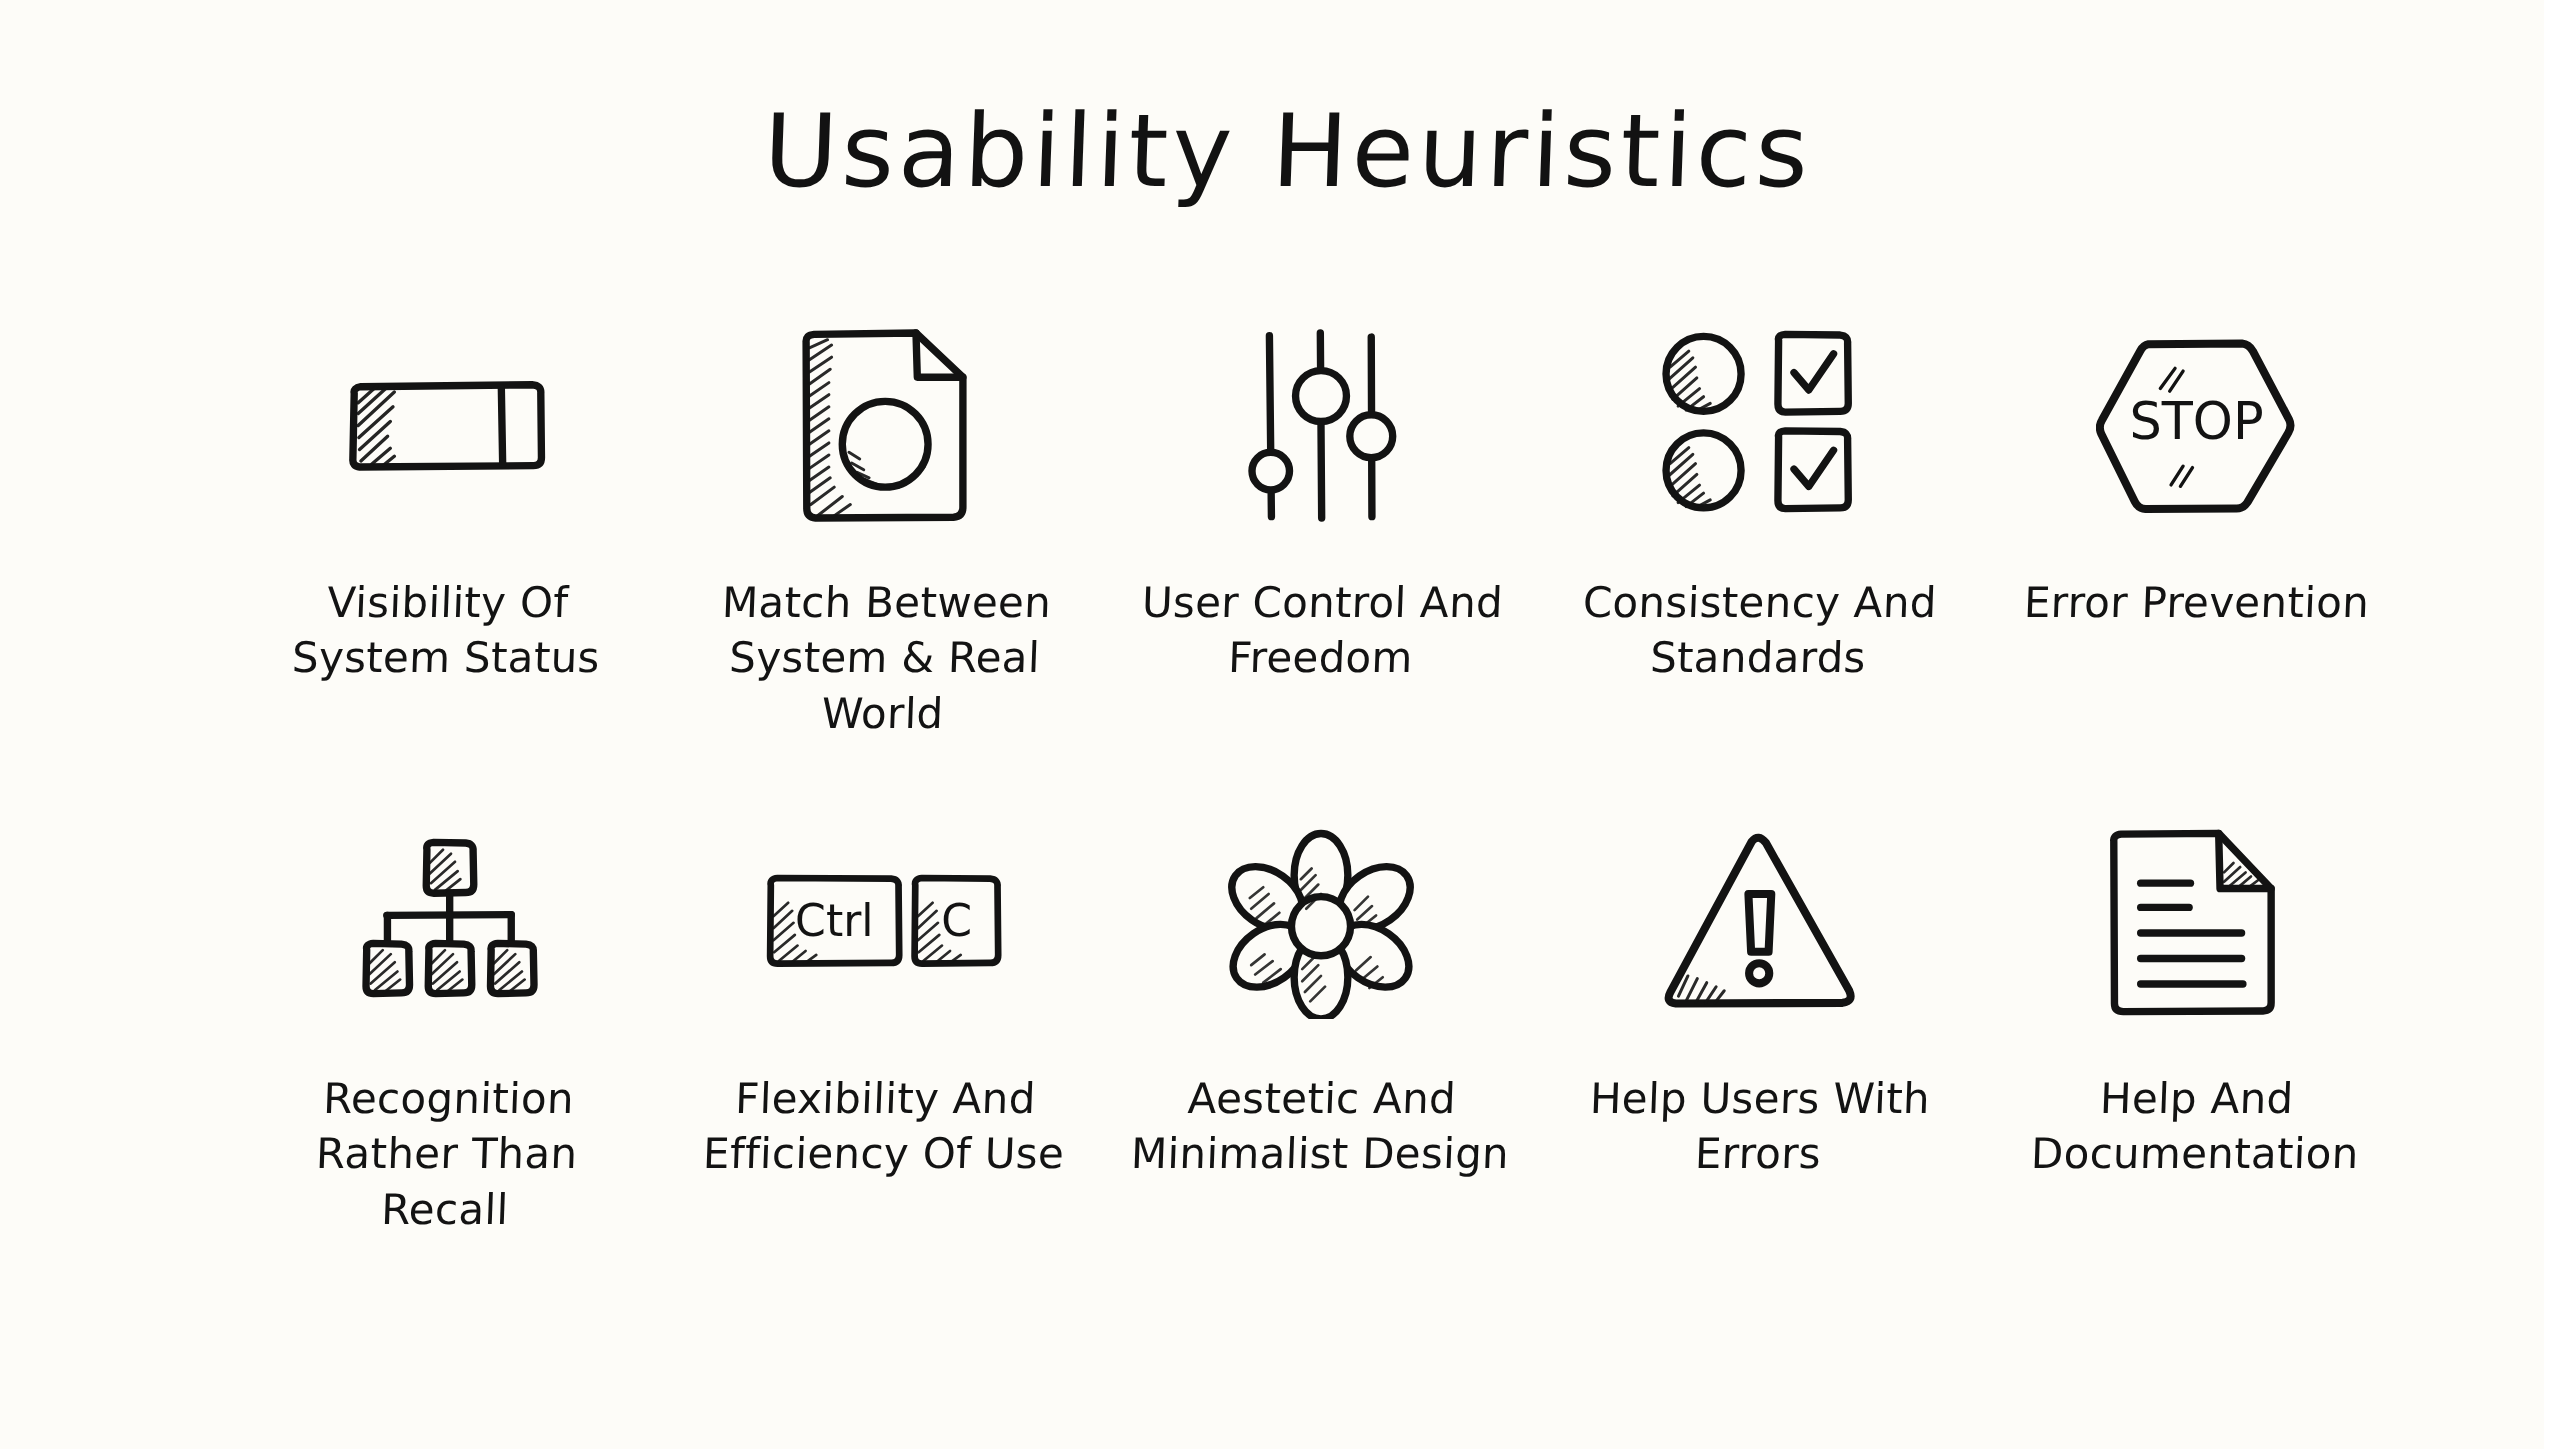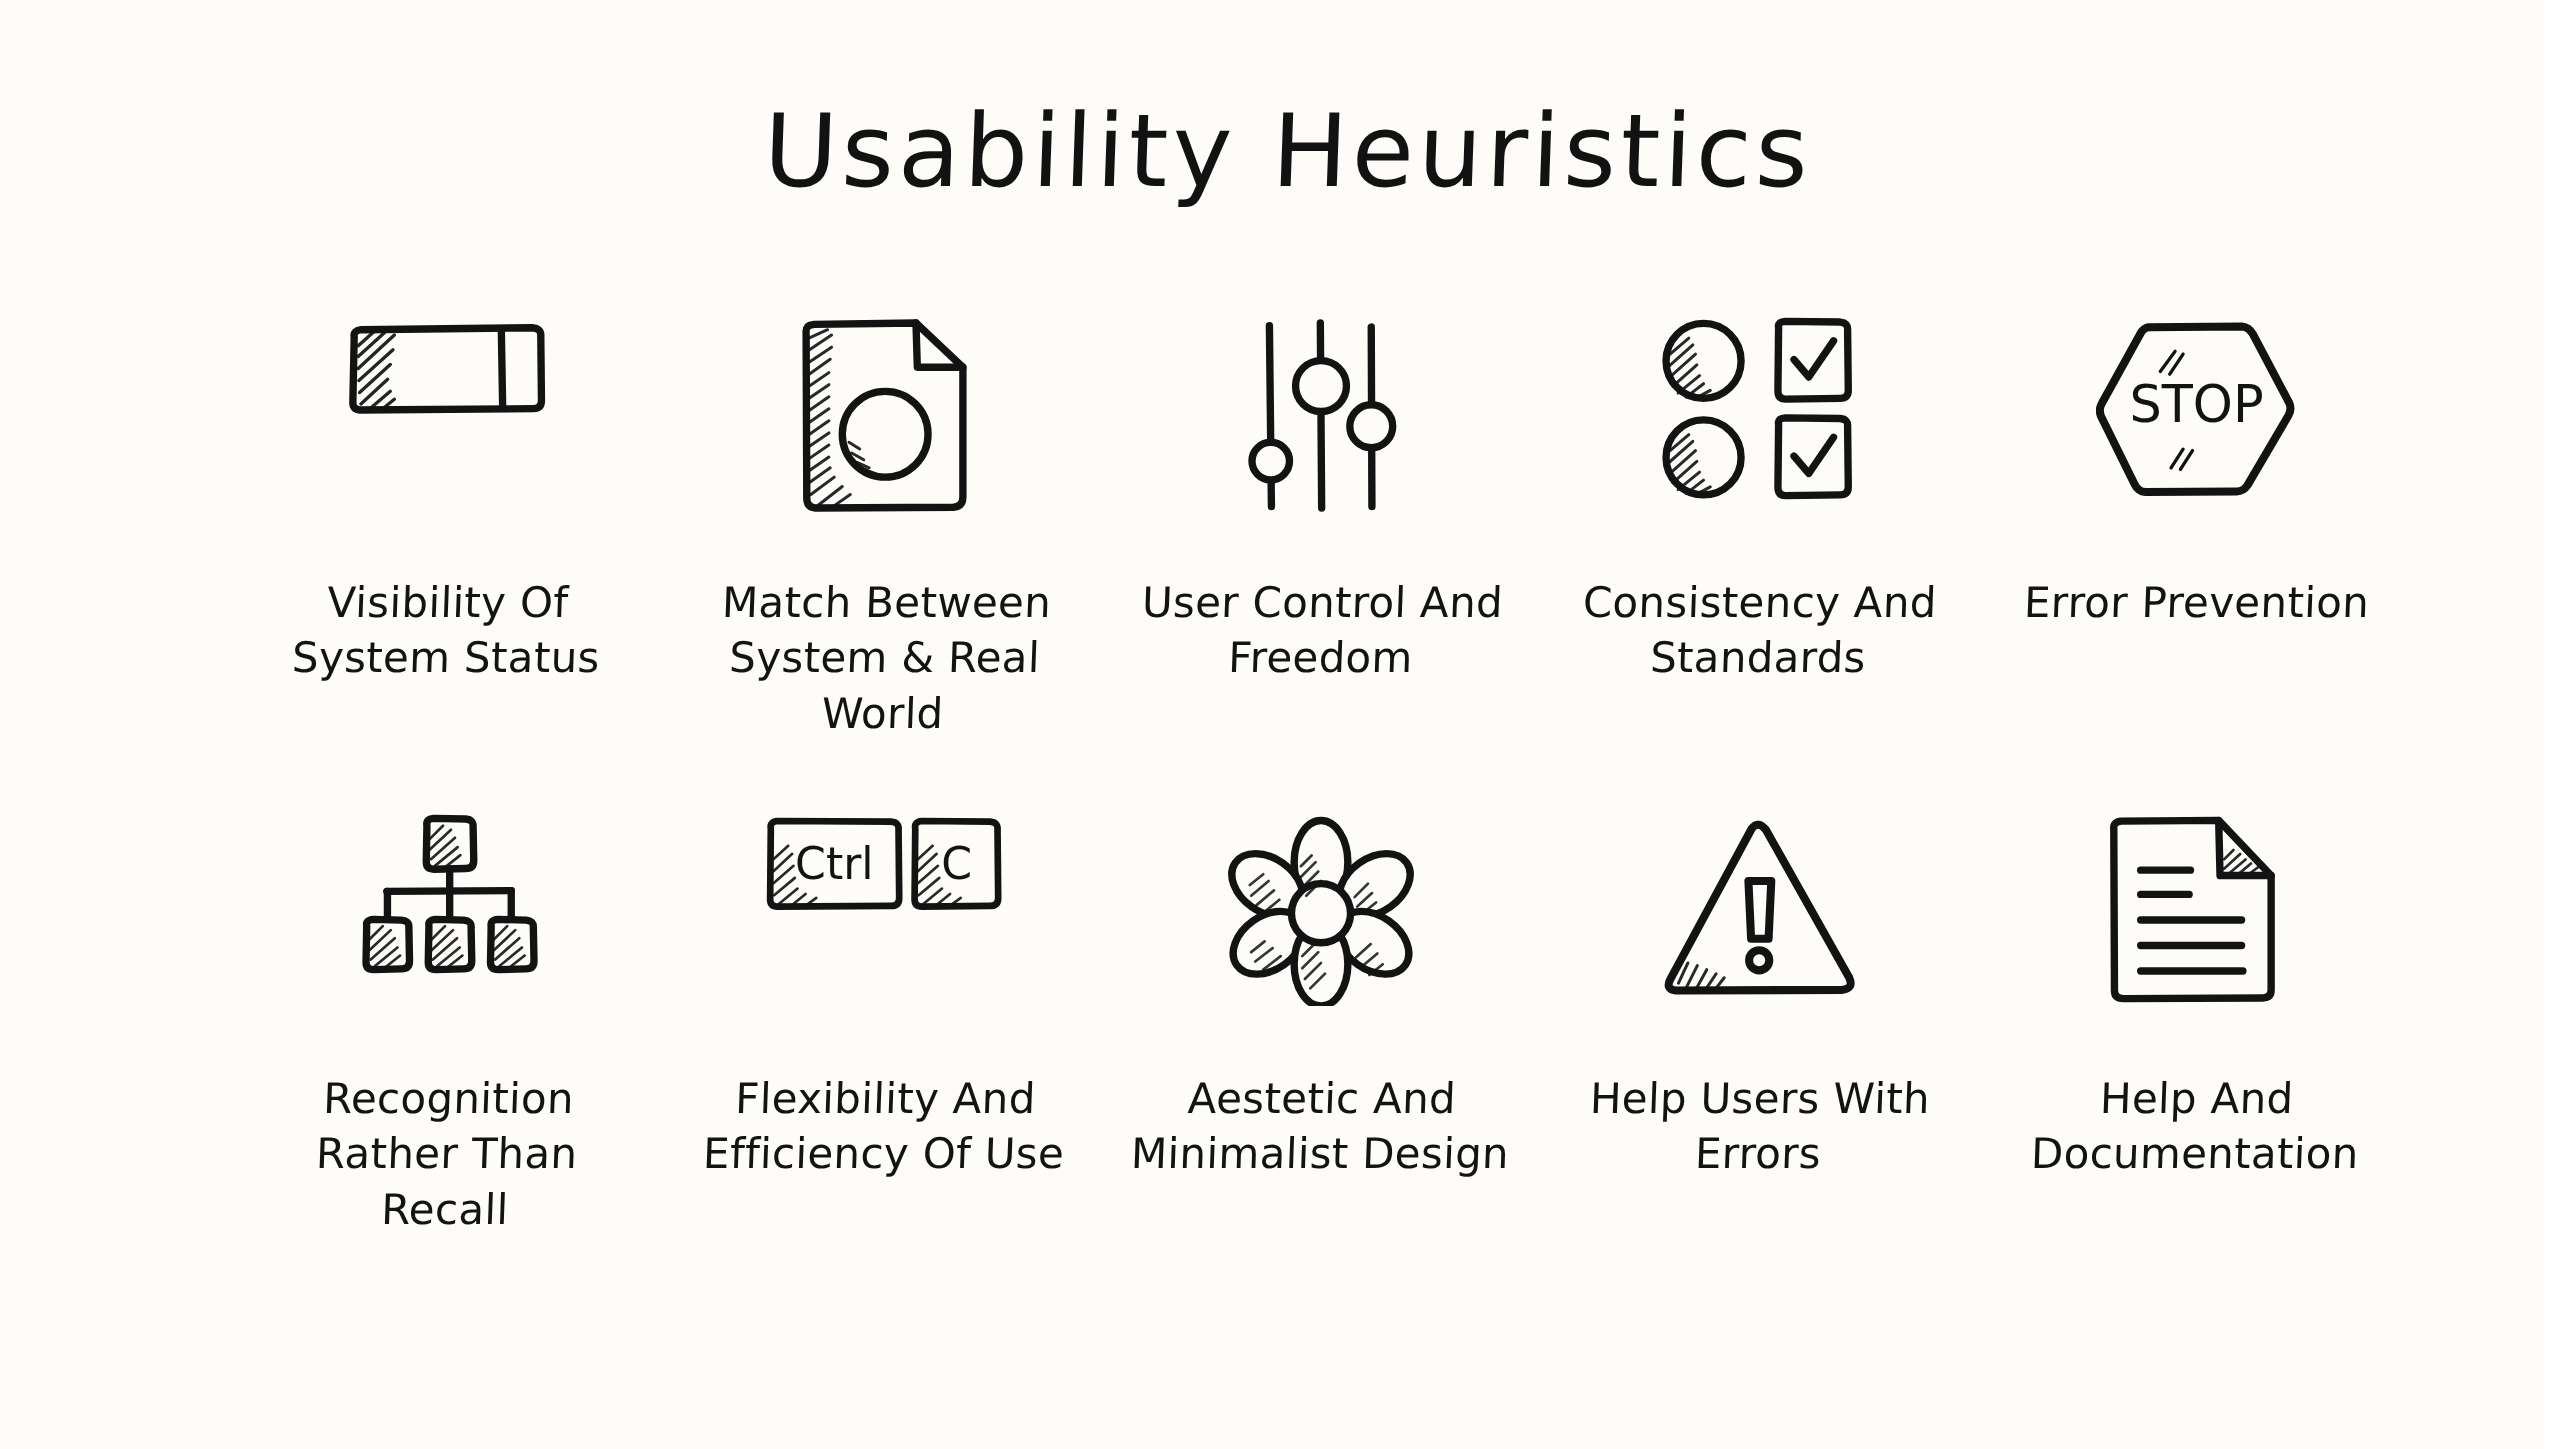--- a/index.html
+++ b/index.html
@@ -63,7 +63,7 @@
   .icon-box {
     height: 221px;
     display: flex;
-    align-items: flex-start;
+    align-items: center;
     justify-content: center;
   }
   .icon-box svg {

